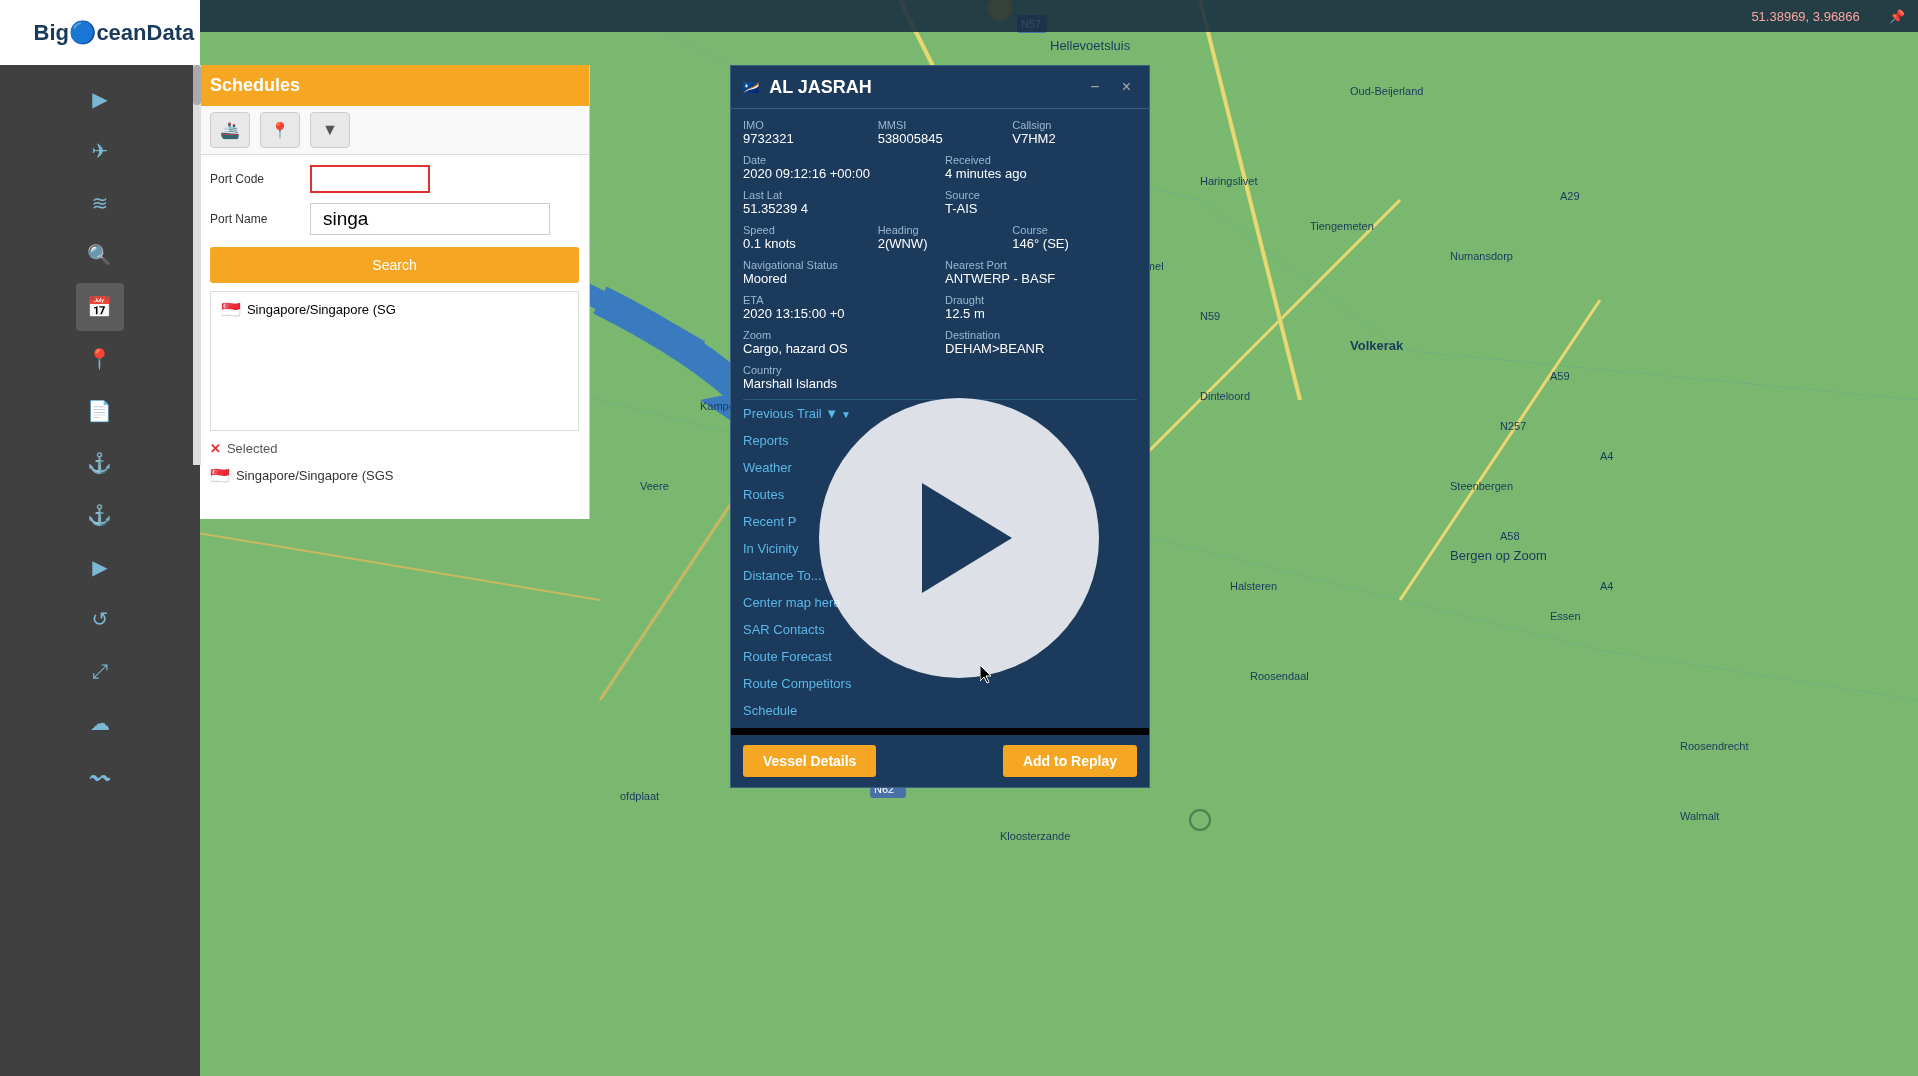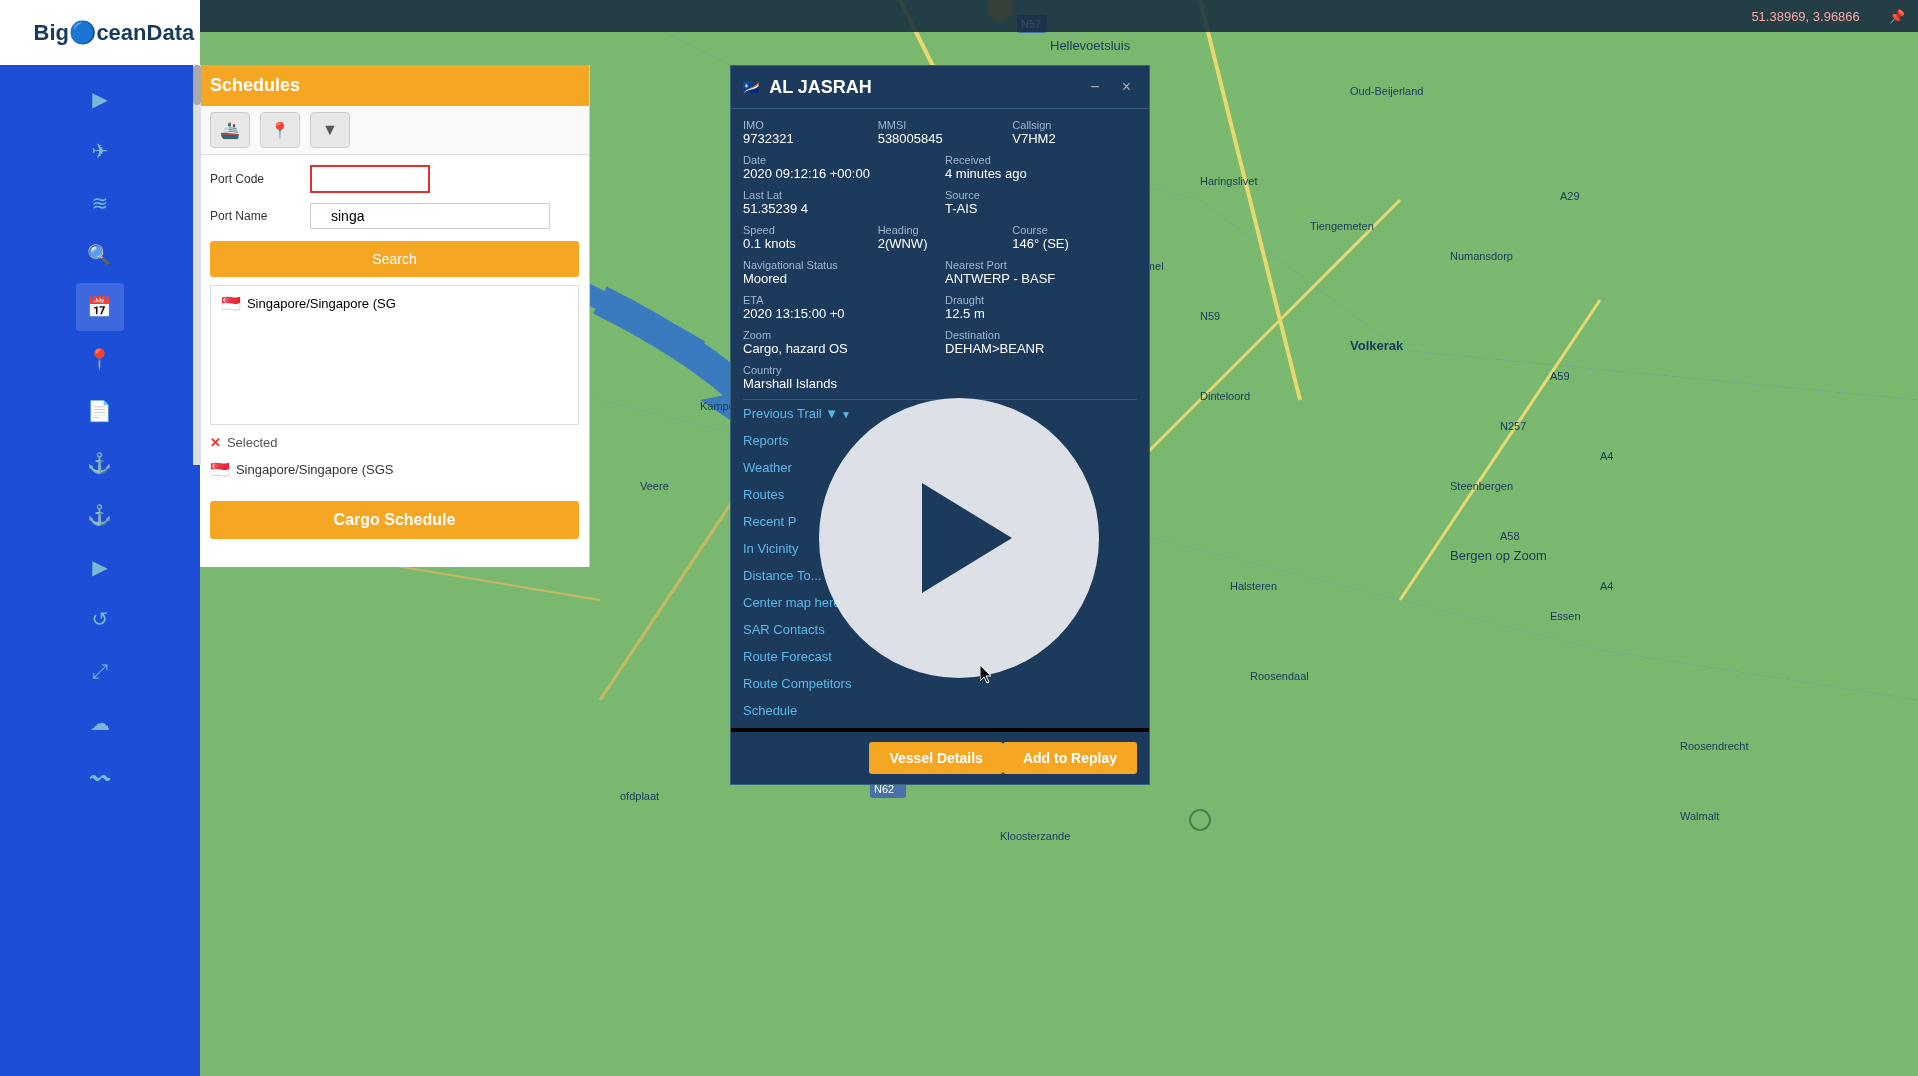--- a/index.html
+++ b/index.html
@@ -24,7 +24,7 @@
       position: absolute;
       top: 0; left: 0;
       width: 200px; height: 1076px;
-      background: #1d4ed8;
+      background: #404040;
       z-index: 20;
       display: flex;
       flex-direction: column;

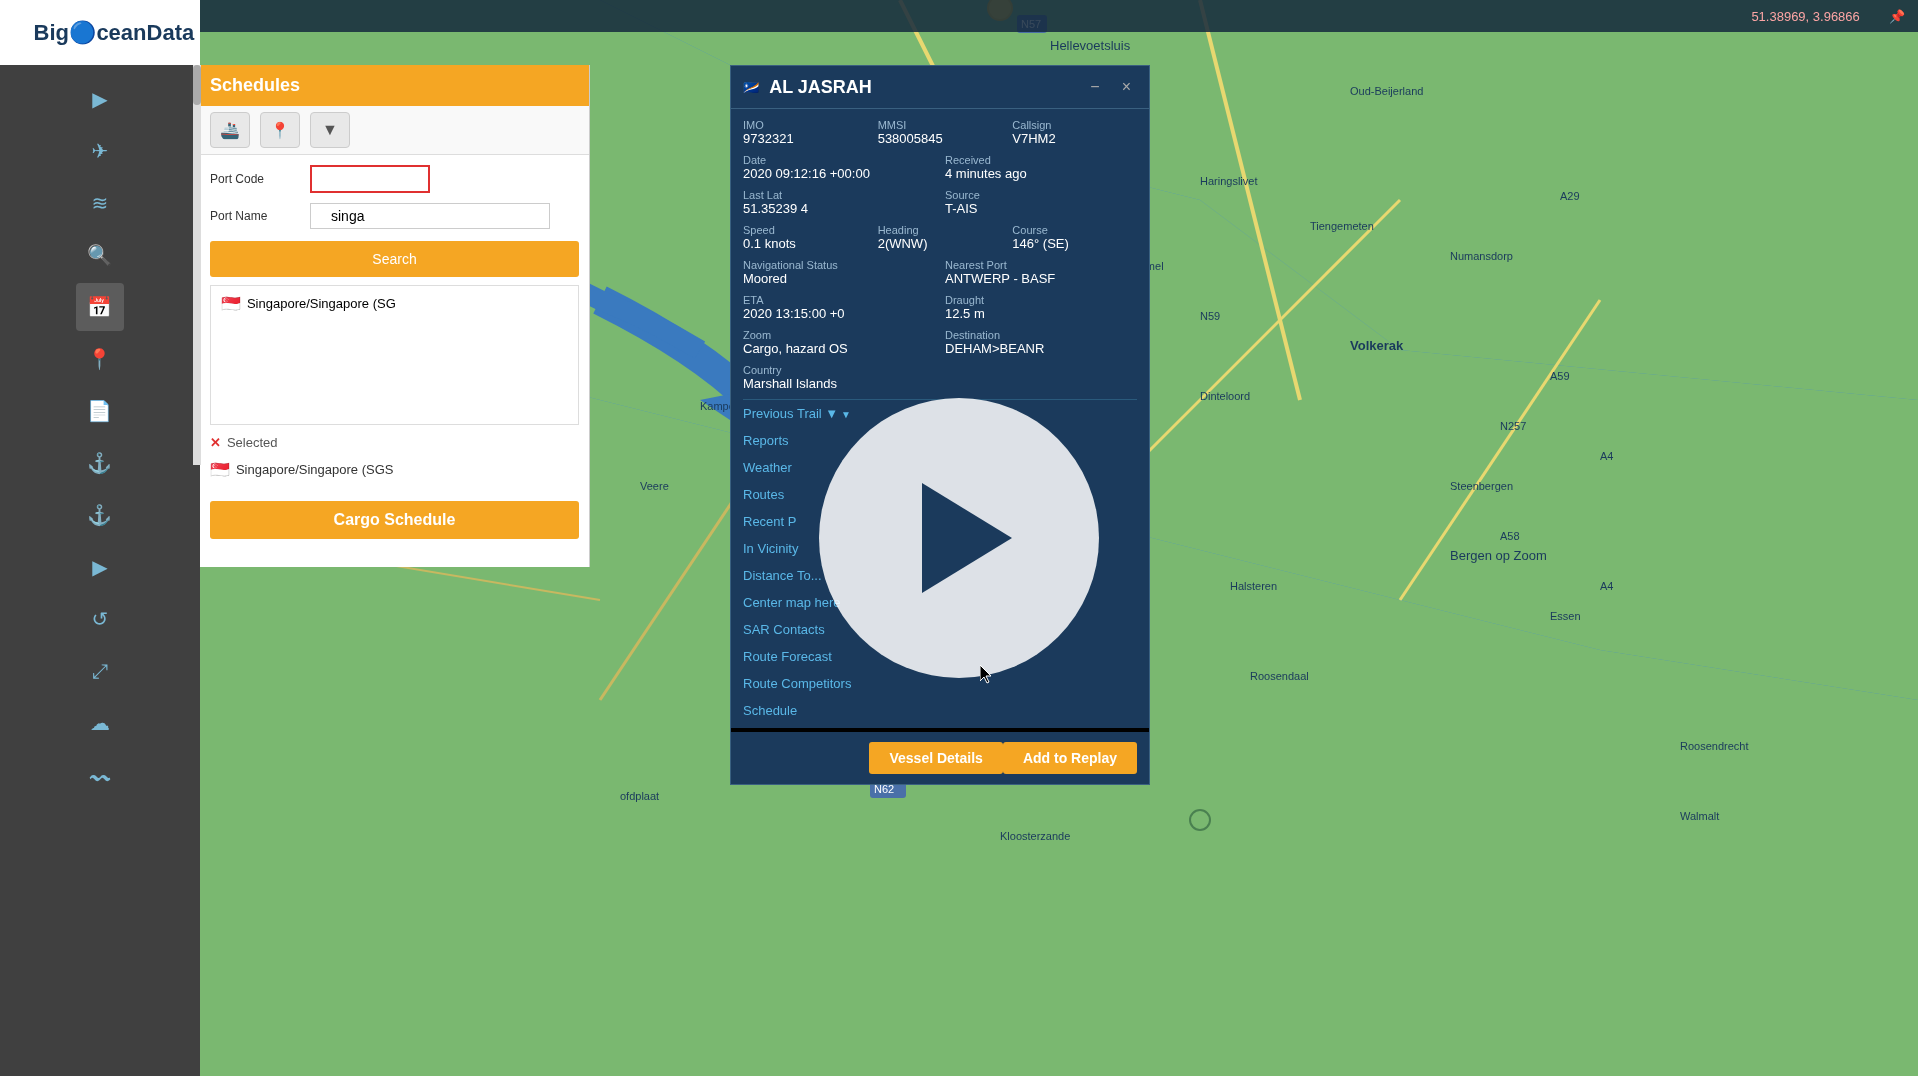--- a/index.html
+++ b/index.html
@@ -134,8 +134,8 @@
 
     .port-name-input {
       border: 1px solid #ccc;
-      padding: 4px 20px;
-      font-size: 14px;
+      padding: 4px 12px;
+      font-size: 19px;
       width: 240px;
       outline: none;
     }

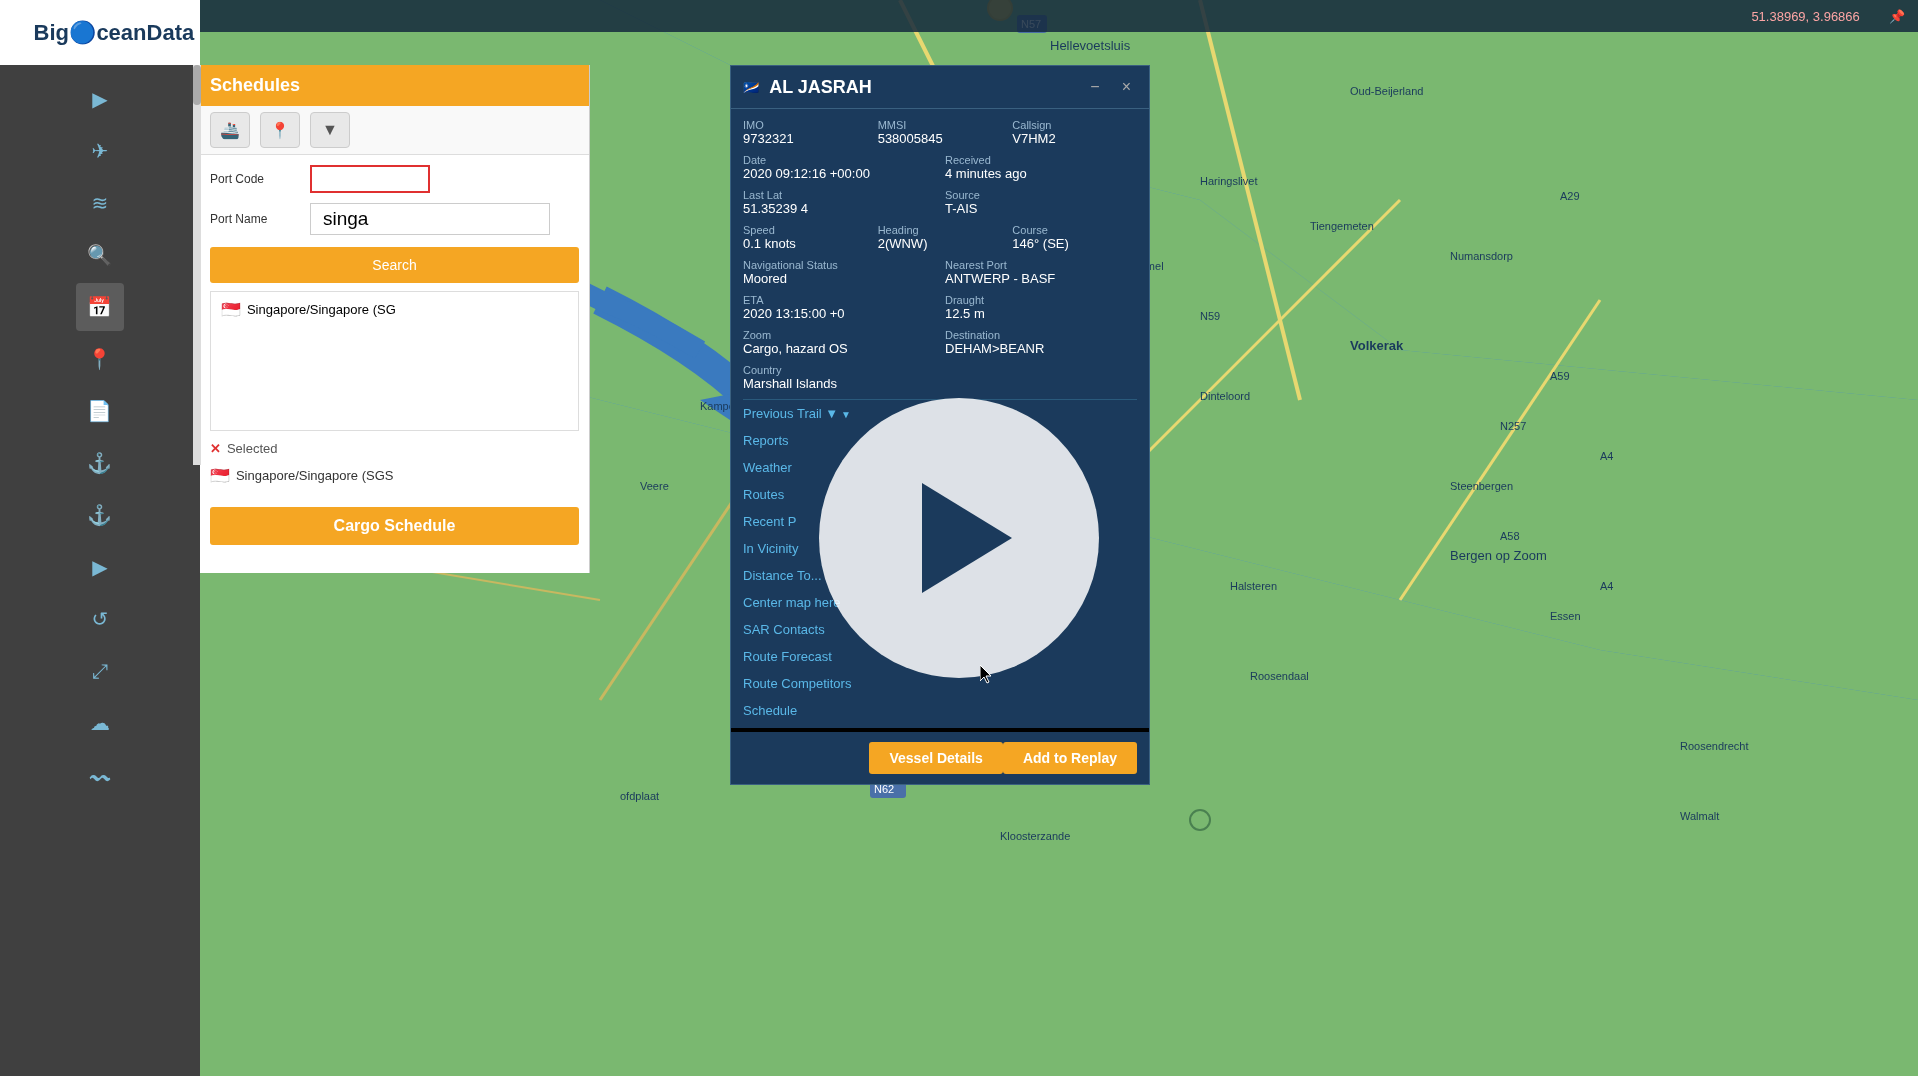--- a/index.html
+++ b/index.html
@@ -499,7 +499,6 @@
       <span>Singapore/Singapore (SGS</span>
     </div>
   </div>
-  <button id="cargo-schedule-btn">Cargo Schedule</button>
 </div>
 
 <div id="vessel-popup">

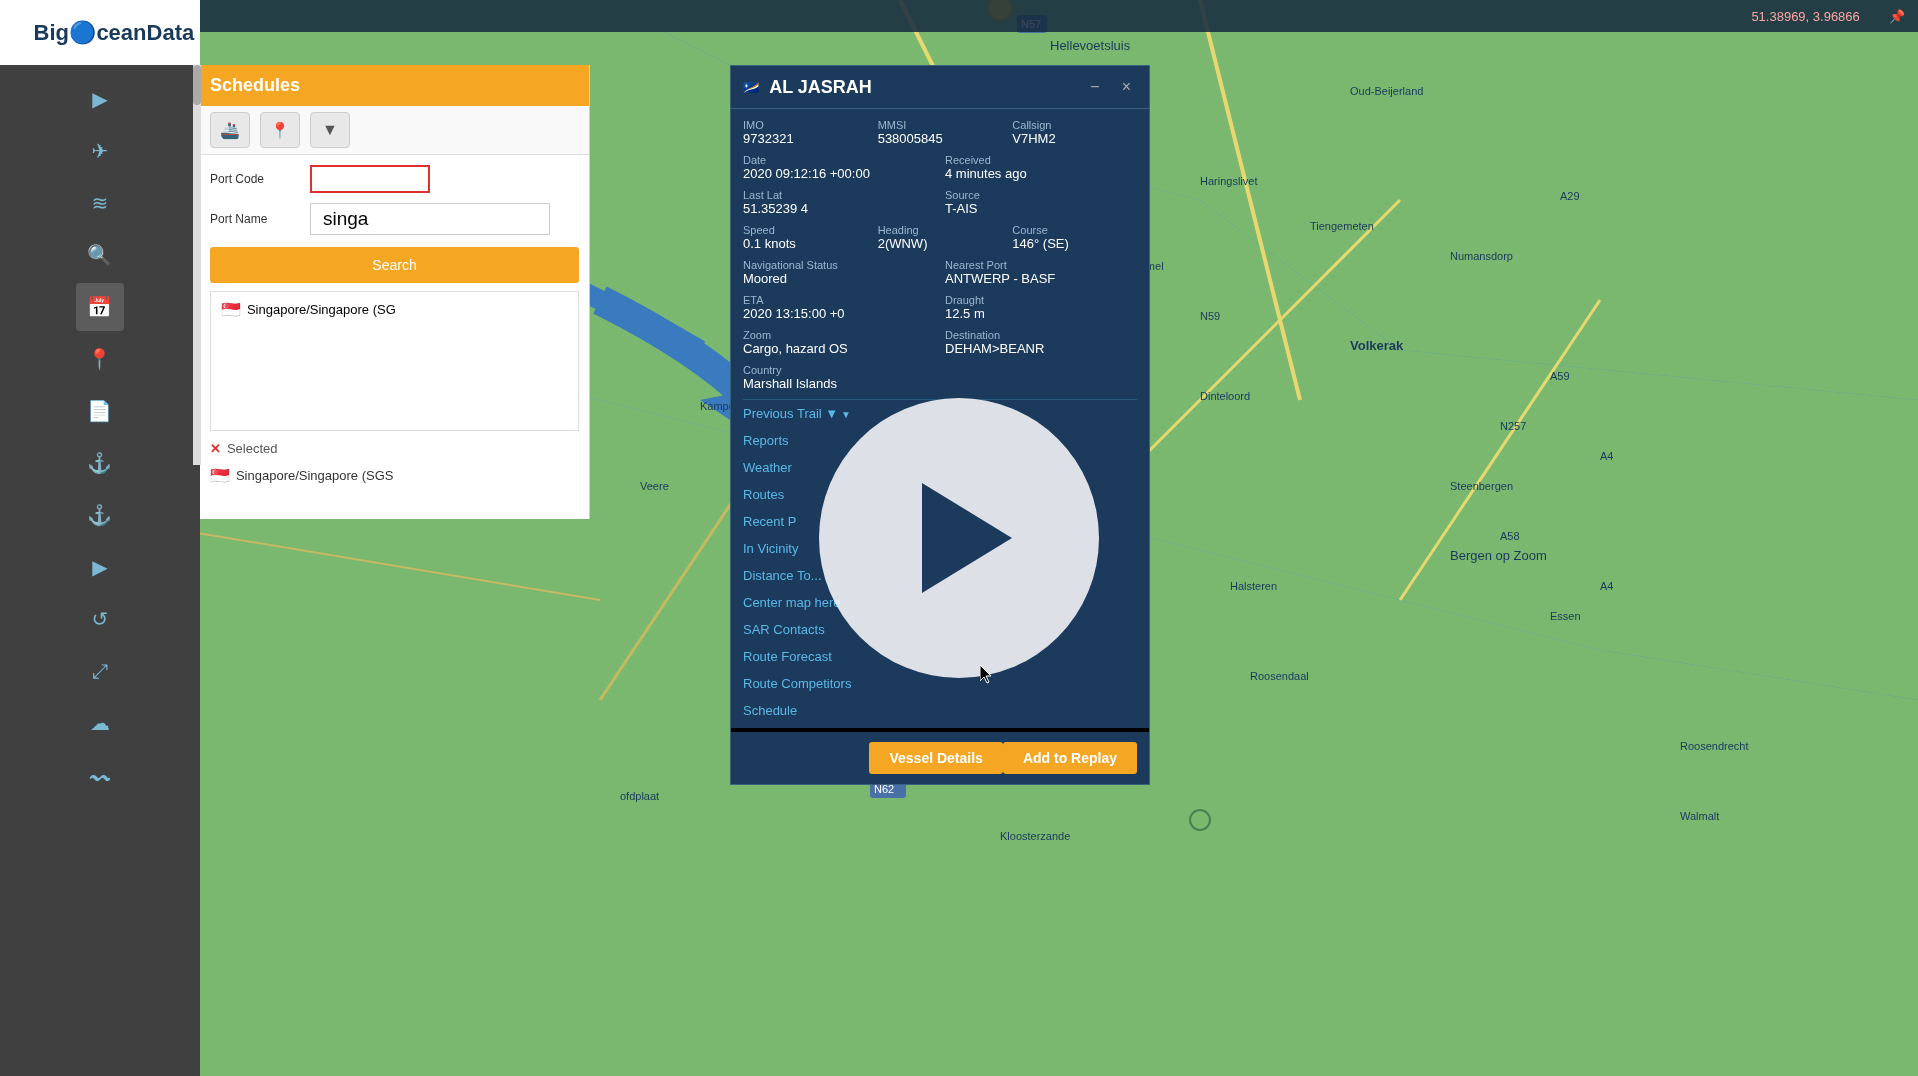--- a/index.html
+++ b/index.html
@@ -304,8 +304,9 @@
     #popup-footer {
       padding: 10px 12px;
       display: flex;
-      justify-content: flex-end;
-      border-top: 4px solid #000000;
+      gap: 10px;
+      justify-content: space-between;
+      border-top: 7px solid #000000;
     }
 
     .footer-btn {

